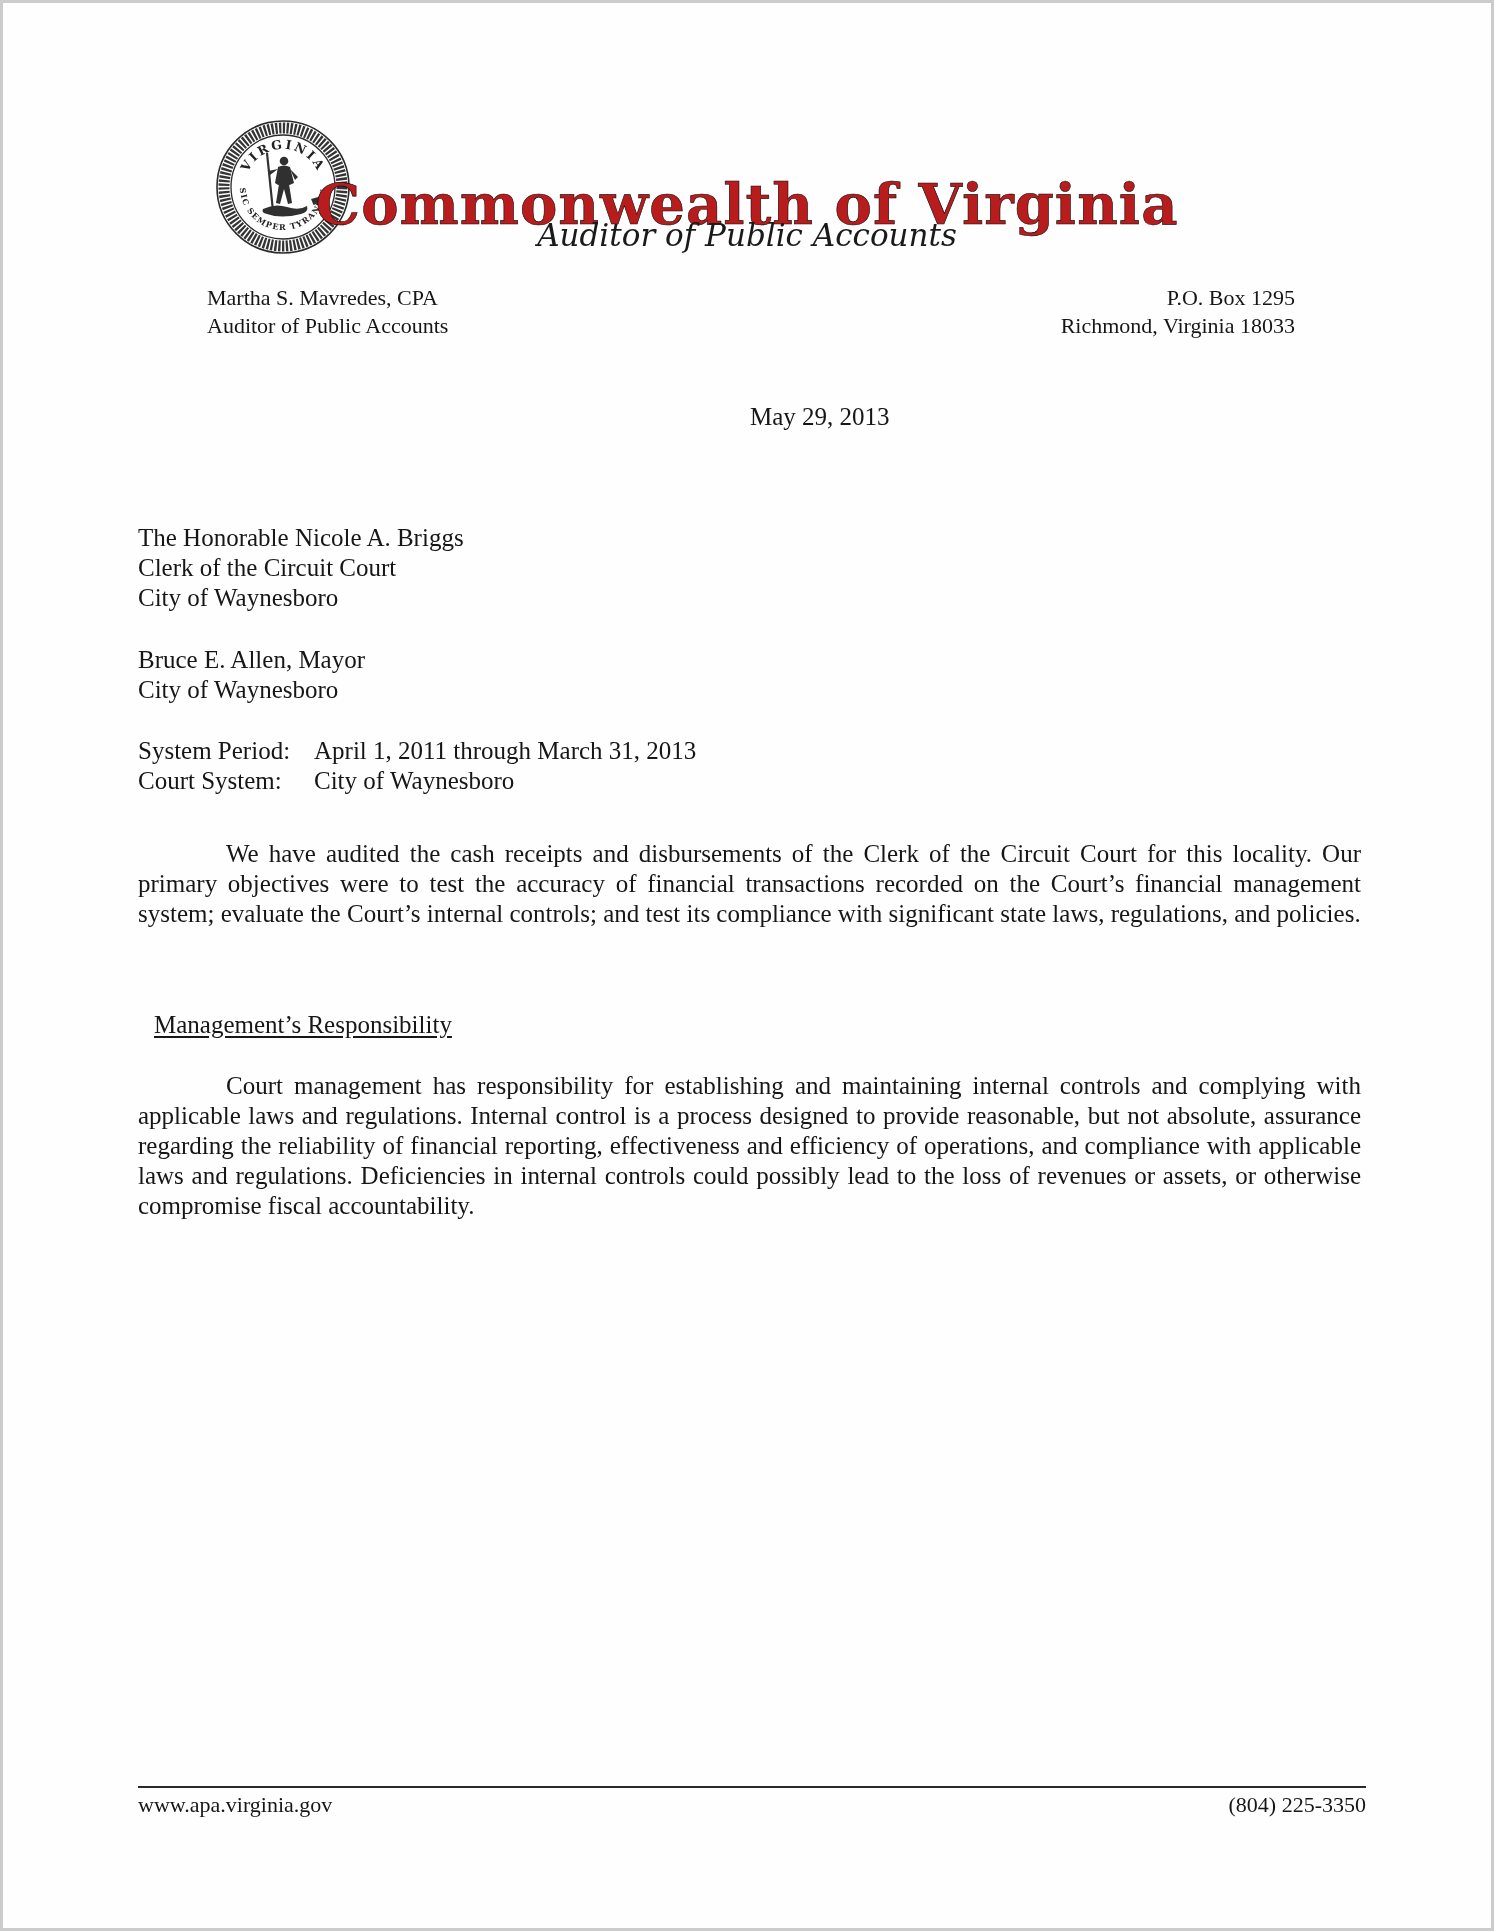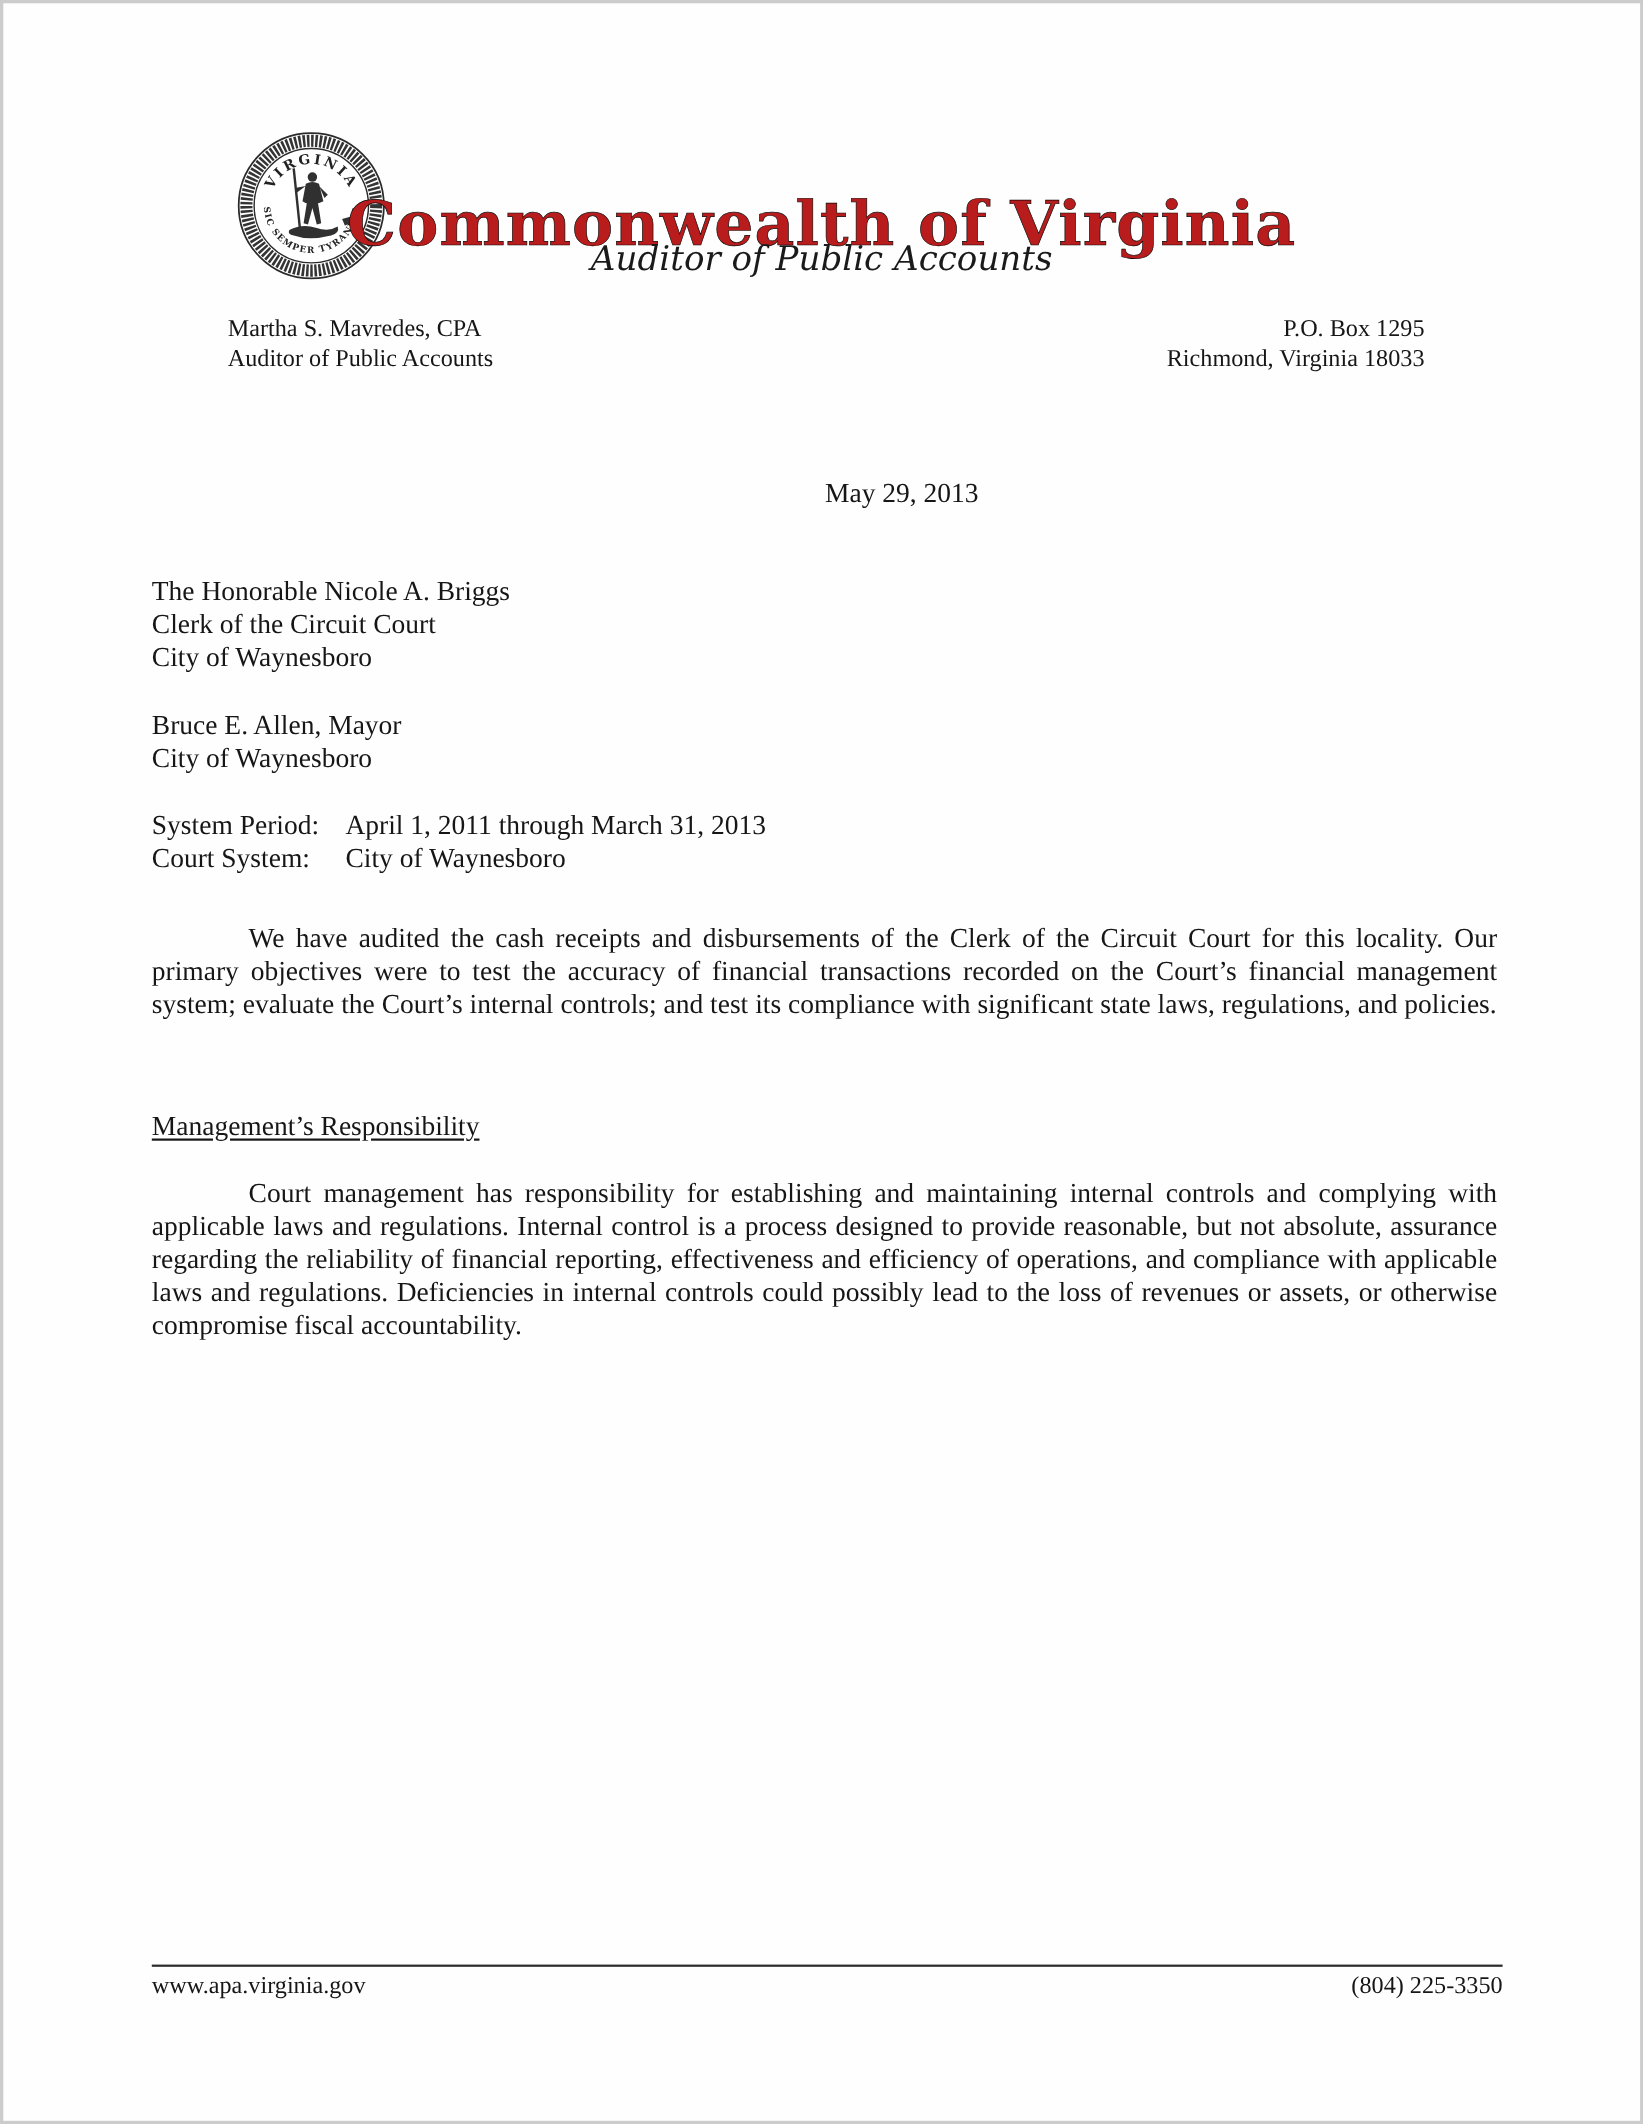--- a/index.html
+++ b/index.html
@@ -66,7 +66,7 @@
   .date-line {
     position: absolute;
     left: 747px;
-    top: 432px;
+    top: 400px;
     font-size: 25px;
   }
   .recipient-primary {

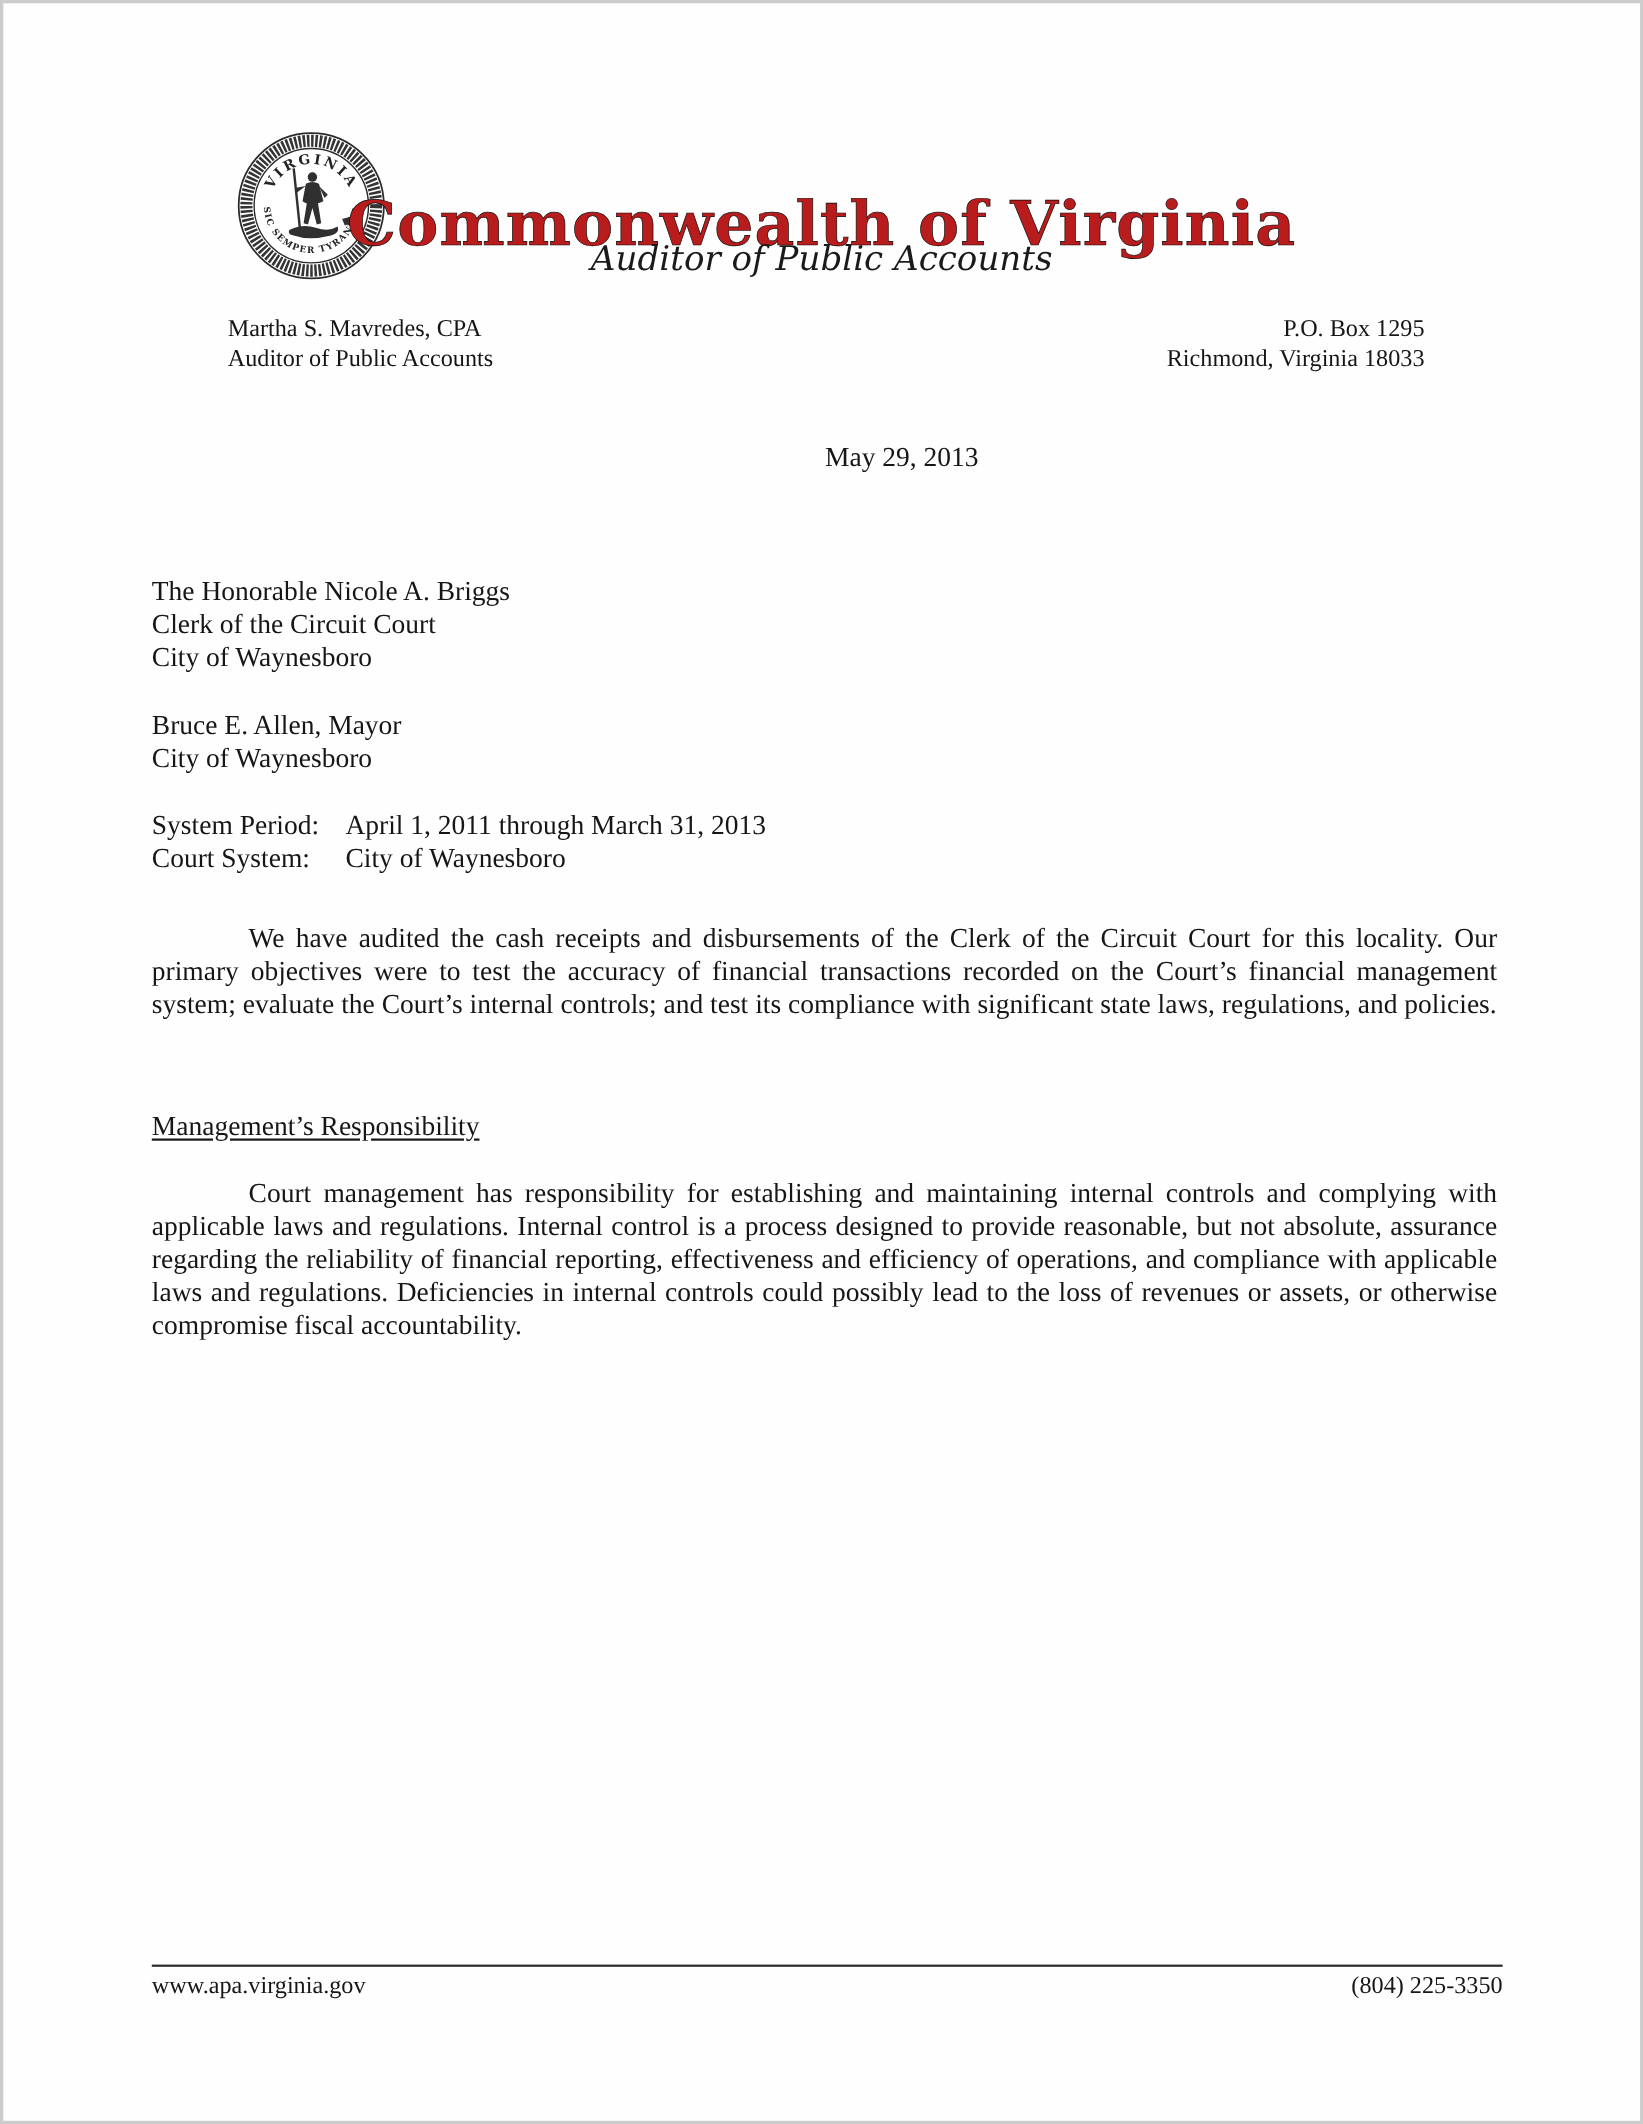--- a/index.html
+++ b/index.html
@@ -105,7 +105,7 @@
   .para-intro { top: 836px; }
   .section-heading {
     position: absolute;
-    left: 135px;
+    left: 151px;
     top: 1008px;
     font-size: 25px;
     font-weight: normal;

